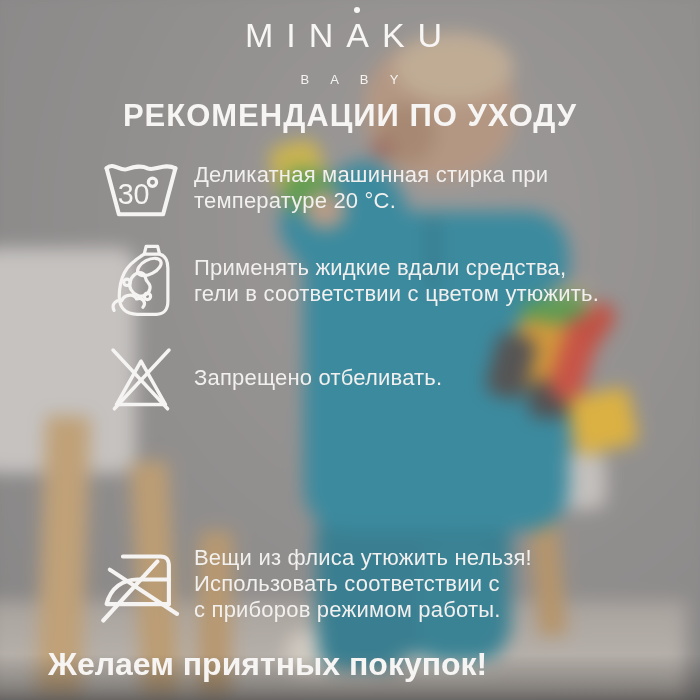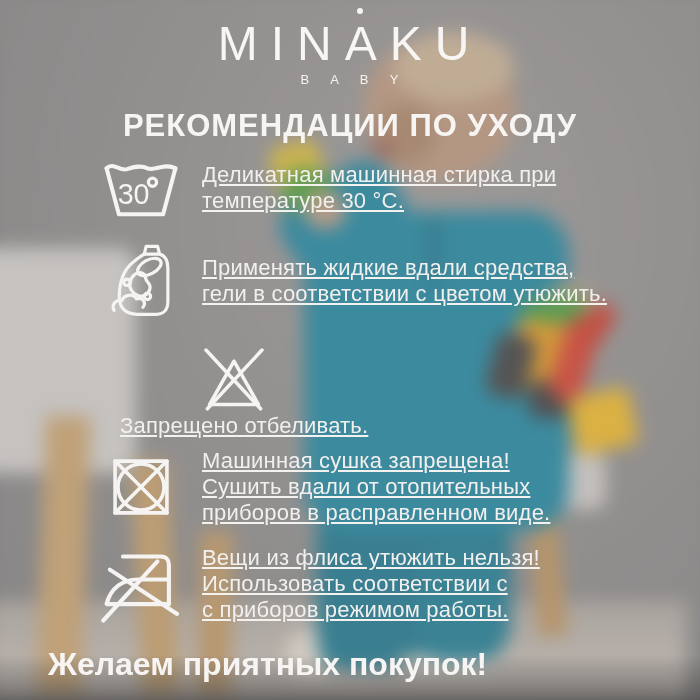--- a/index.html
+++ b/index.html
@@ -16,7 +16,7 @@
   
   .content{position:absolute;inset:0;color:#f4f2ef;}
   .logo{position:absolute;top:16px;left:0;width:100%;text-align:center;
-        font-size:48px;font-weight:400;letter-spacing:13px;color:#f8f6f4;}
+        font-size:34px;font-weight:400;letter-spacing:13px;color:#f8f6f4;}
   .logo-a{position:relative;}
   .logo-a::after{content:'';position:absolute;left:calc(50% - 10px);top:-9px;
         width:6px;height:6px;border-radius:50%;background:#f8f6f4;}

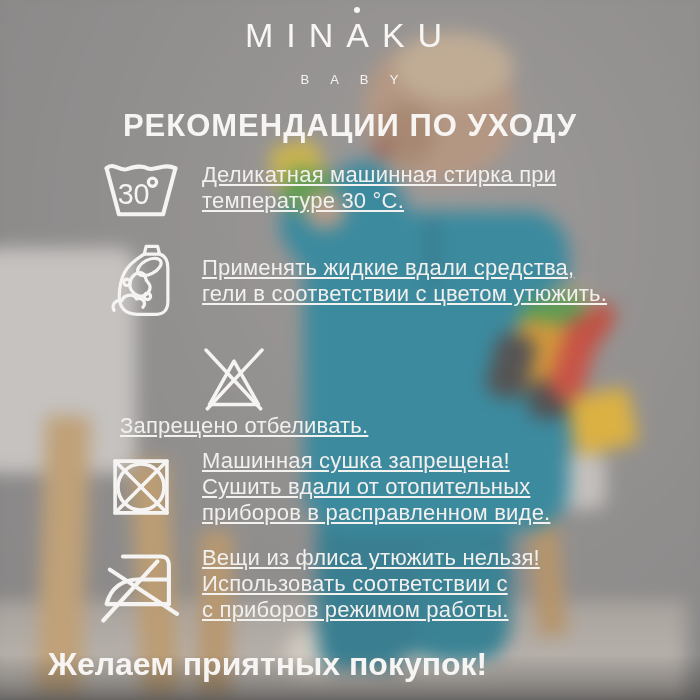--- a/index.html
+++ b/index.html
@@ -22,7 +22,7 @@
         width:6px;height:6px;border-radius:50%;background:#f8f6f4;}
   .logo-sub{position:absolute;top:72px;left:4px;width:100%;text-align:center;
         font-size:13px;letter-spacing:9px;color:#f5f3f1;}
-  .title{position:absolute;top:108px;left:0;width:100%;margin:0;text-align:center;
+  .title{position:absolute;top:98px;left:0;width:100%;margin:0;text-align:center;
         font-size:31px;font-weight:700;letter-spacing:1px;color:#f7f5f3;}
   .footer{position:absolute;top:646px;left:0;width:100%;text-align:left;
         font-size:32px;font-weight:700;color:#f7f5f3;padding-left:48px;}

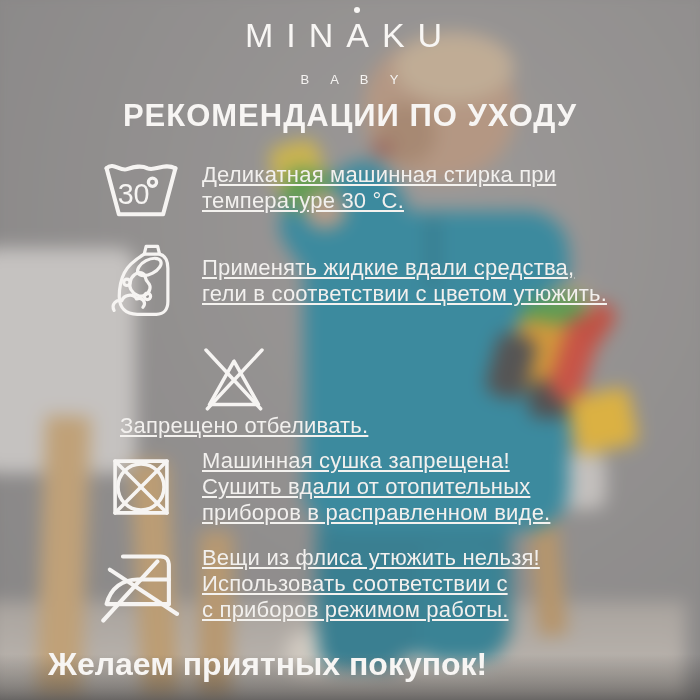--- a/index.html
+++ b/index.html
@@ -28,7 +28,7 @@
         font-size:32px;font-weight:700;color:#f7f5f3;padding-left:48px;}
   .row{position:absolute;left:100px;display:flex;align-items:center;}
   .icon{width:82px;display:flex;justify-content:center;align-items:center;flex:none;}
-  .lines{margin-left:20px;text-decoration:underline;}
+  .lines{margin-left:12px;}
   .line{font-size:22px;line-height:26px;letter-spacing:0.2px;color:#f2f0ee;white-space:nowrap;}
   .r1{top:153px;height:70px;}
   .r2{top:241px;height:80px;}

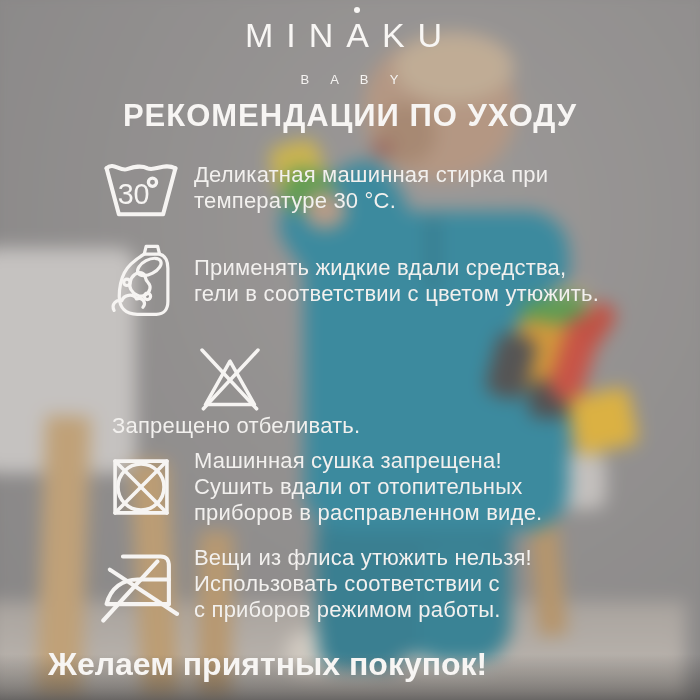--- a/index.html
+++ b/index.html
@@ -96,7 +96,7 @@
       </div>
       <div class="lines">
         <div class="line">Деликатная машинная стирка при</div>
-        <div class="line">температуре 30 °C.</div>
+        <div class="line">температуре 20 °C.</div>
       </div>
     </div>
 

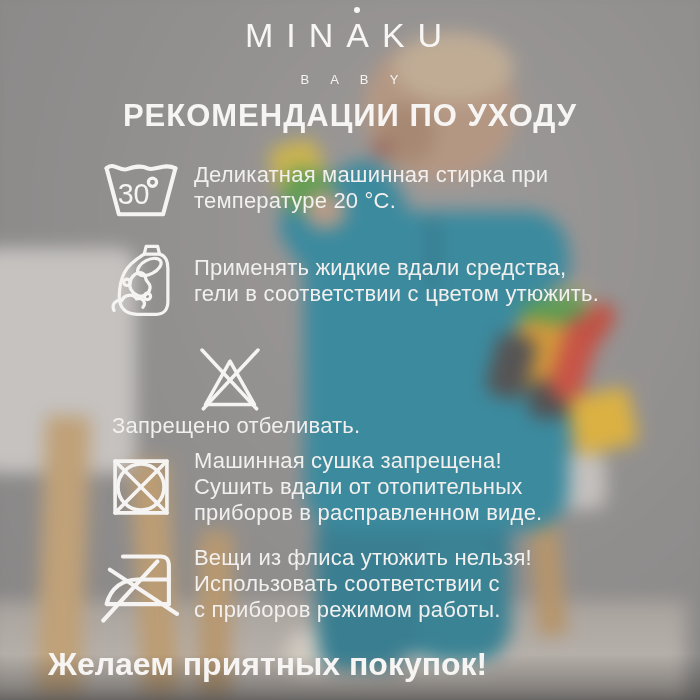--- a/index.html
+++ b/index.html
@@ -32,7 +32,7 @@
   .line{font-size:22px;line-height:26px;letter-spacing:0.2px;color:#f2f0ee;white-space:nowrap;}
   .r1{top:153px;height:70px;}
   .r2{top:241px;height:80px;}
-  .r3{top:343px;height:70px;flex-direction:column;}
+  .r3{top:343px;height:70px;}
   .r4{top:448px;height:78px;}
   .r5{top:544px;height:80px;}
   svg.care{stroke:#f6f4f2;fill:none;stroke-width:5;stroke-linecap:round;stroke-linejoin:round;}

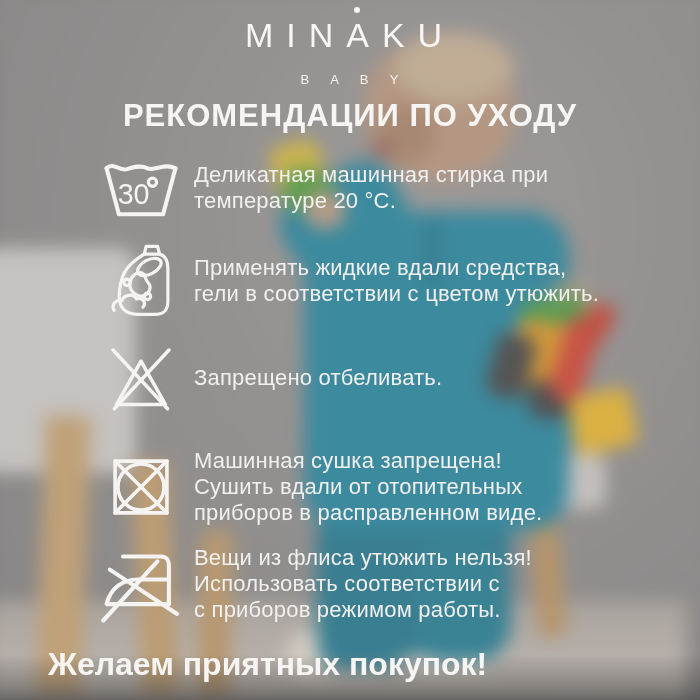--- a/index.html
+++ b/index.html
@@ -131,21 +131,6 @@
       </div>
     </div>
 
-    <div class="row r4">
-      <div class="icon">
-        <svg class="care" width="72" height="72" viewBox="0 0 100 100">
-          <path d="M14 14 H86 V86 H14 Z"></path>
-          <circle cx="50" cy="50" r="32"></circle>
-          <path d="M14 14 L86 86"></path>
-          <path d="M86 14 L14 86"></path>
-        </svg>
-      </div>
-      <div class="lines">
-        <div class="line">Машинная сушка запрещена!</div>
-        <div class="line">Сушить вдали от отопительных</div>
-        <div class="line">приборов в расправленном виде.</div>
-      </div>
-    </div>
 
     <div class="row r5">
       <div class="icon">

